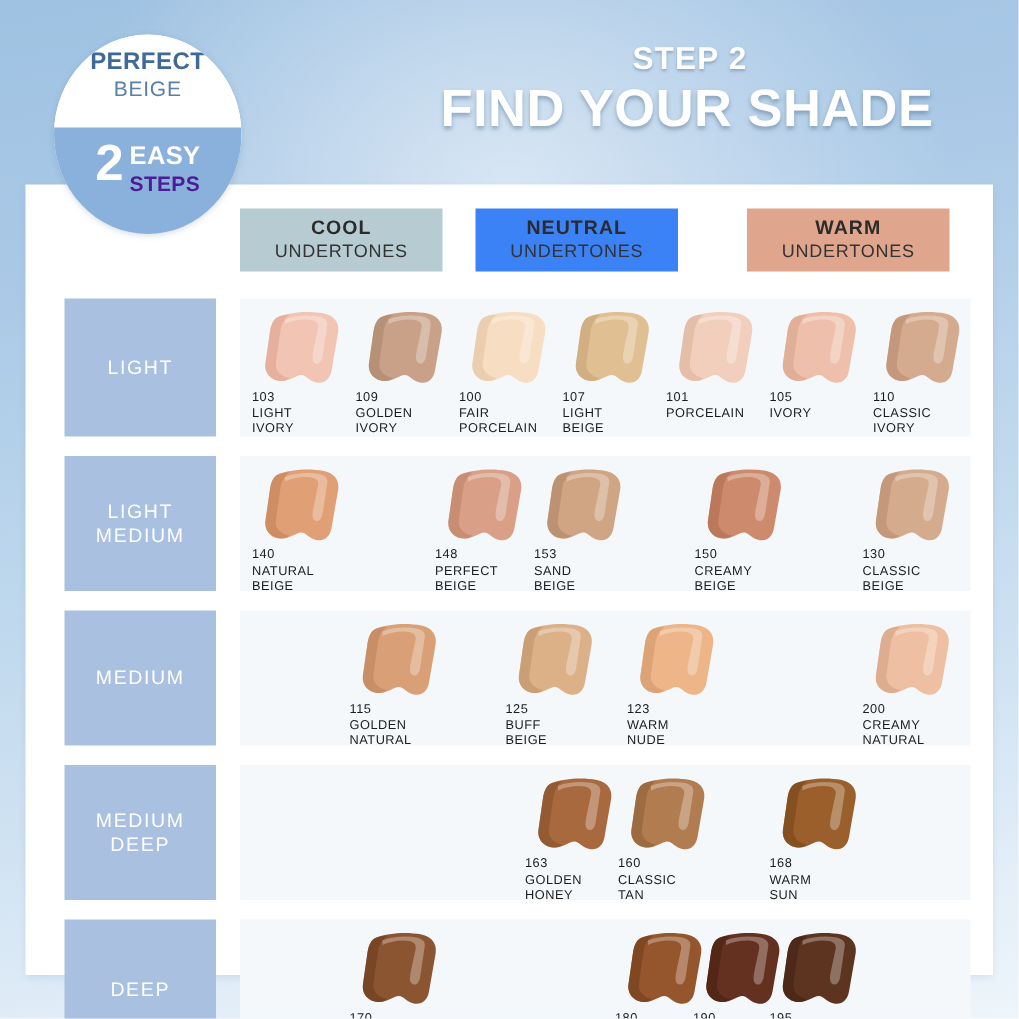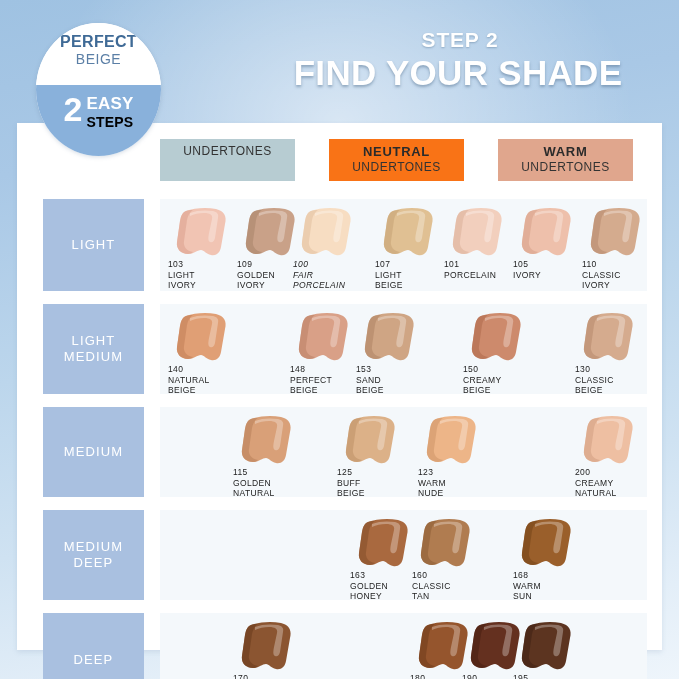--- a/index.html
+++ b/index.html
@@ -47,7 +47,7 @@
   .b-two  { color:#ffffff; font-size:34px; font-weight:bold; line-height:34px; margin-right:4px; }
   .b-es   { text-align:left; padding-top:3px; }
   .b-easy { color:#ffffff; font-size:17px; font-weight:bold; line-height:17px; letter-spacing:.2px; }
-  .b-steps{ color:#000000; font-size:14px; font-weight:bold; line-height:15px; letter-spacing:.2px; }
+  .b-steps{ color:#4c1d95; font-size:14px; font-weight:bold; line-height:15px; letter-spacing:.2px; }
 
   
   .panel {

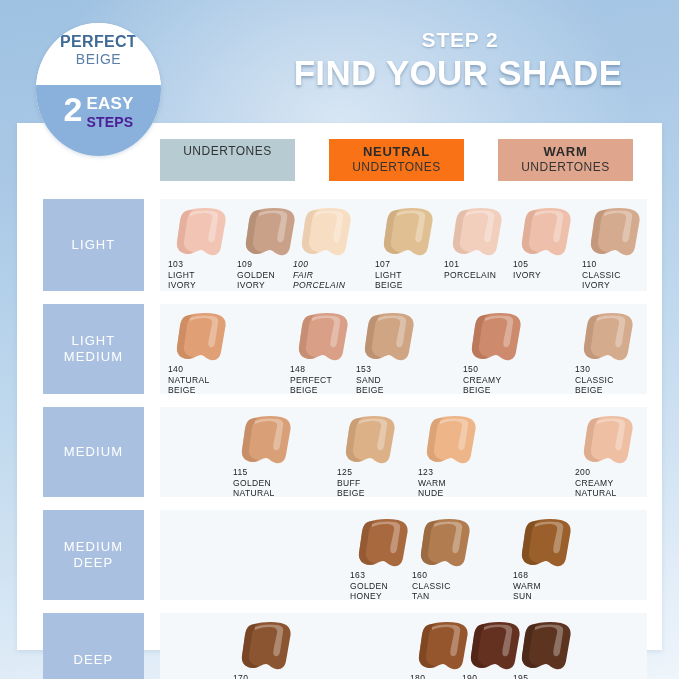--- a/index.html
+++ b/index.html
@@ -115,6 +115,7 @@
   <div class="panel">
     <div class="undertones" id="undertones">
         <div class="ut" style="left: 143px; background: rgb(183, 204, 210);">
+          <div class="ut-name">COOL</div>
           <div class="ut-sub">UNDERTONES</div>
         </div>
         <div class="ut" style="left: 312px; background: #f97316;">

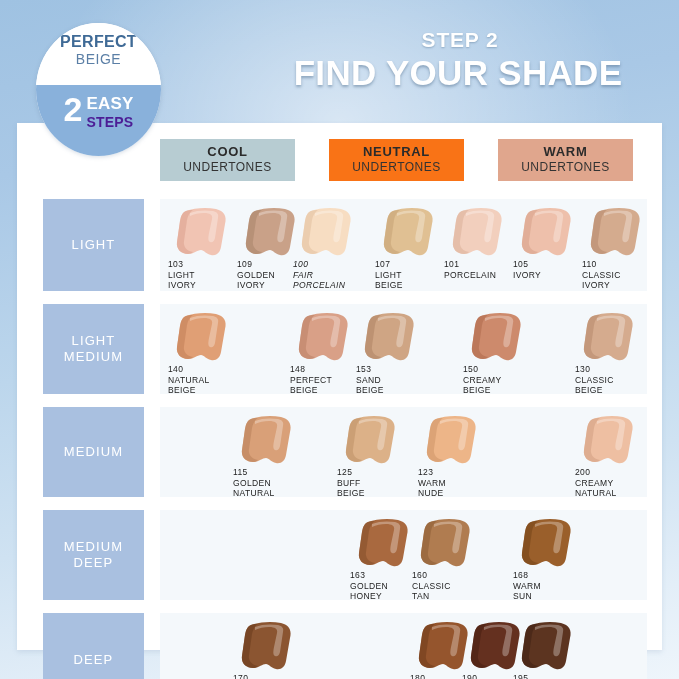--- a/index.html
+++ b/index.html
@@ -118,7 +118,7 @@
           <div class="ut-name">COOL</div>
           <div class="ut-sub">UNDERTONES</div>
         </div>
-        <div class="ut" style="left: 312px; background: #f97316;">
+        <div class="ut" style="left: 300px; background: #3b82f6;">
           <div class="ut-name">NEUTRAL</div>
           <div class="ut-sub">UNDERTONES</div>
         </div>

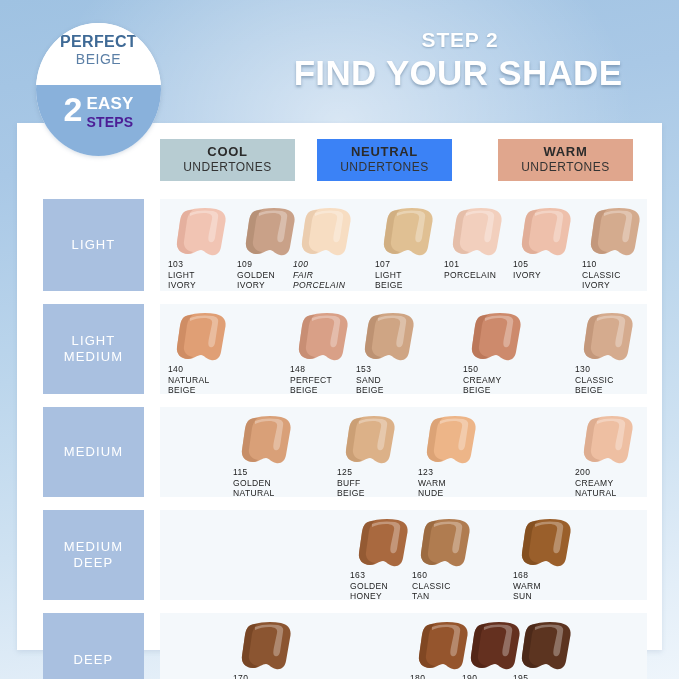--- a/index.html
+++ b/index.html
@@ -159,7 +159,7 @@
 IVORY</span>
             </div>
           </div>
-          <div class="shade" style="left: 276px; font-style: italic;">
+          <div class="shade" style="left: 289px;">
             <div class="sw">
               <svg viewBox="0 0 60 52" preserveAspectRatio="none">
                 <path d="M14,4 C22,1 34,0 44,2 C52,4 55,9 53,17 L49,40 C48,46 44,49 39,48 C34,47 32,43 29,43 C25,43 22,47 16,47 C9,47 4,42 5,35 L8,14 C9,8 11,5 14,4 Z" fill="#f7ddc2"></path>

